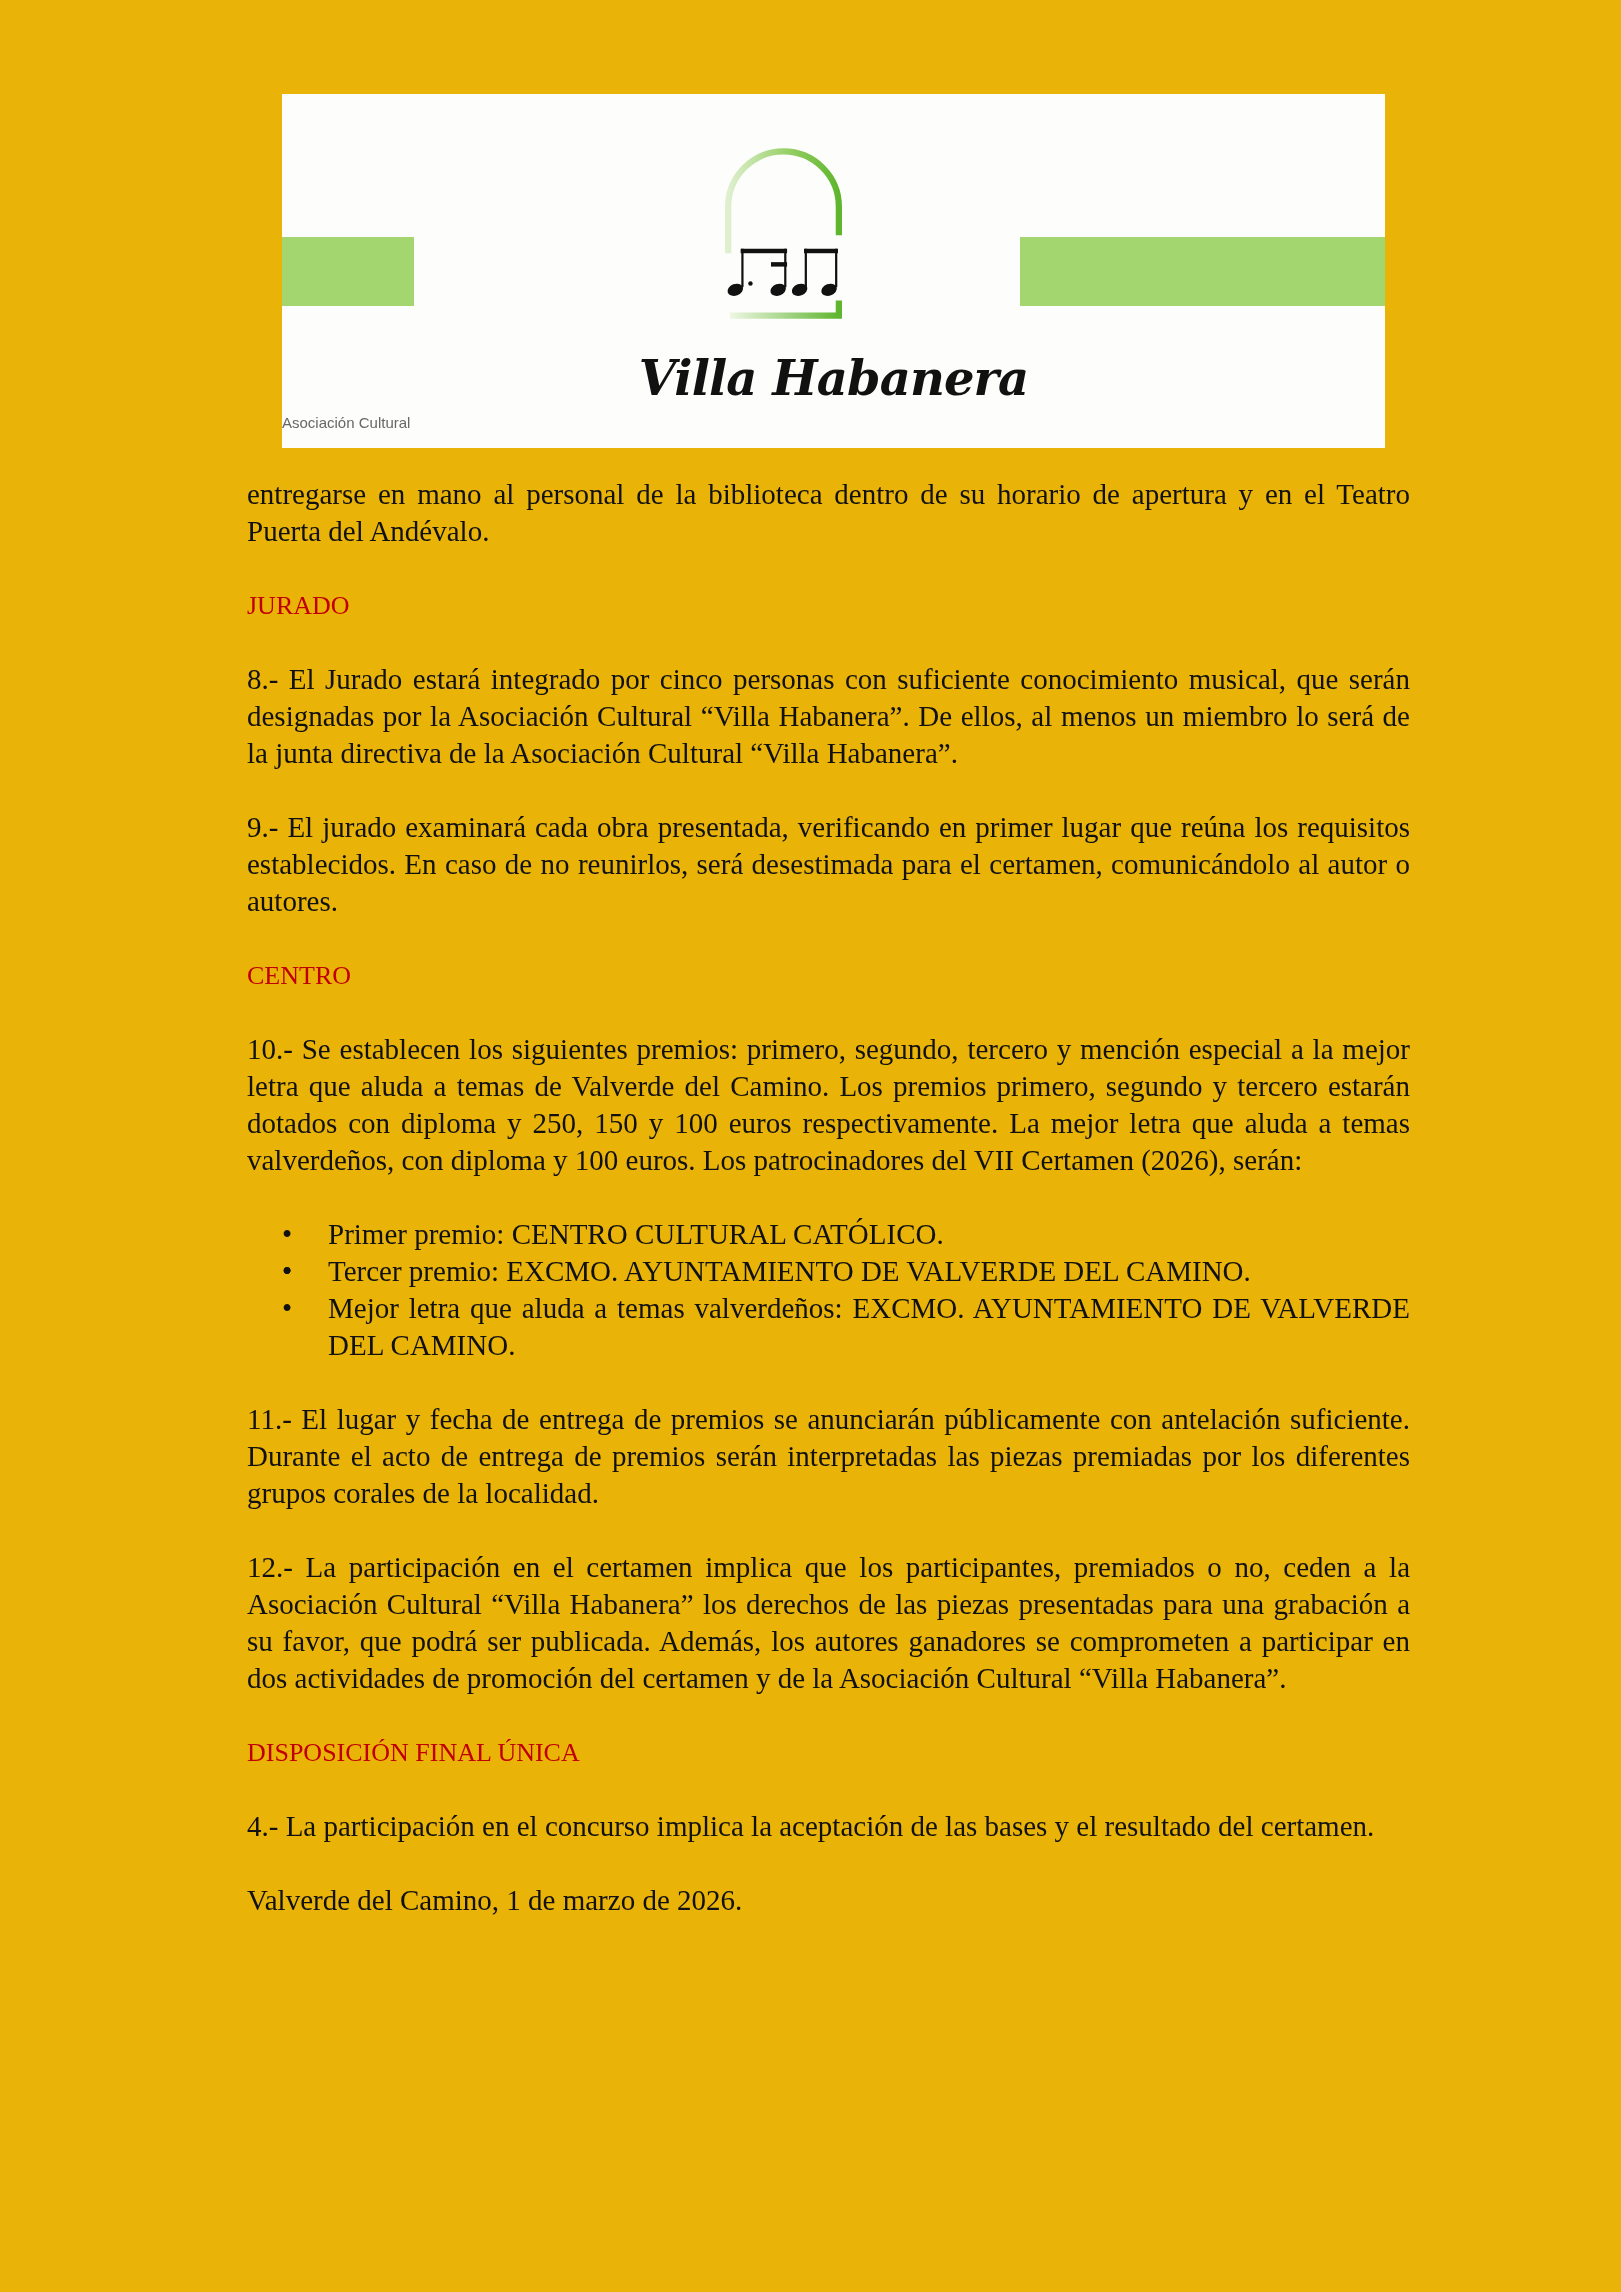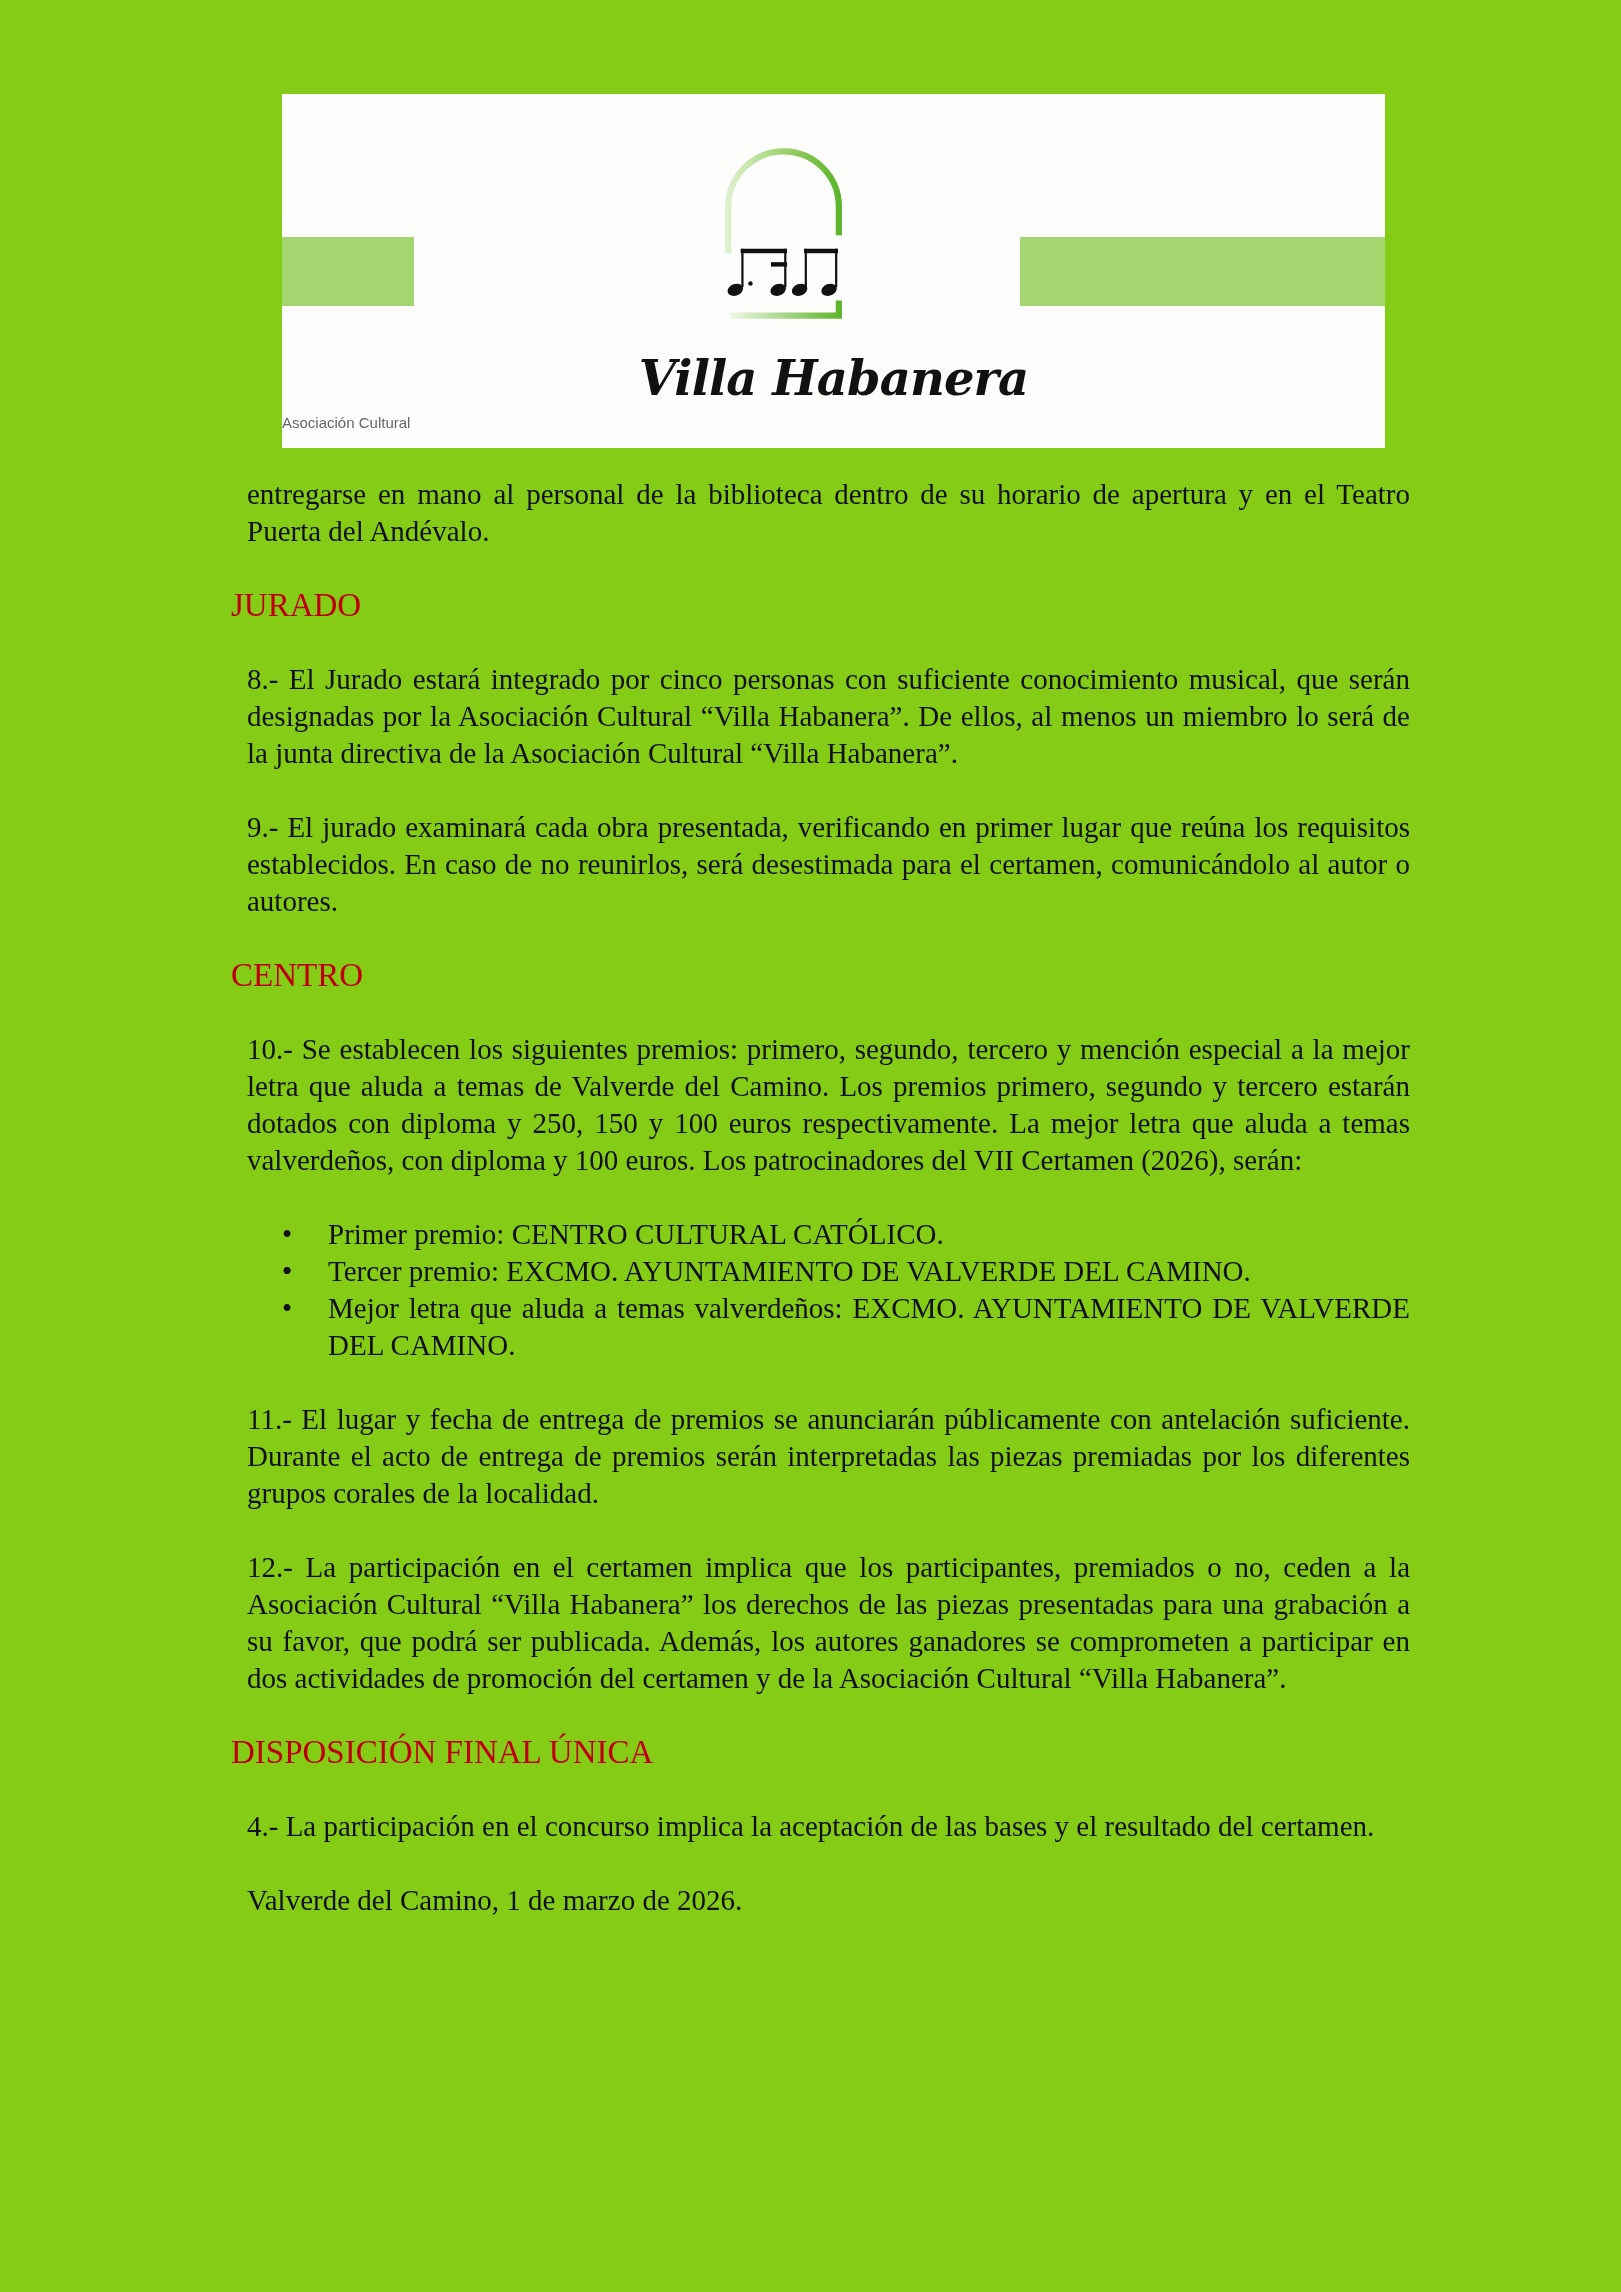--- a/index.html
+++ b/index.html
@@ -4,7 +4,7 @@
 <style>
   html, body { margin: 0; padding: 0; background: #ffffff; }
   body { width: 1621px; height: 2293px; position: relative; overflow: hidden; }
-  .page { position: absolute; left: 0; top: 0; width: 1621px; height: 2293px; background: #84cc16; }
+  .page { position: absolute; left: 0; top: 0; width: 1621px; height: 2293px; background: #eab308; }
 
   
   .logo { position: absolute; left: 282px; top: 94px; width: 1103px; height: 354px; background: #fdfdfb; }

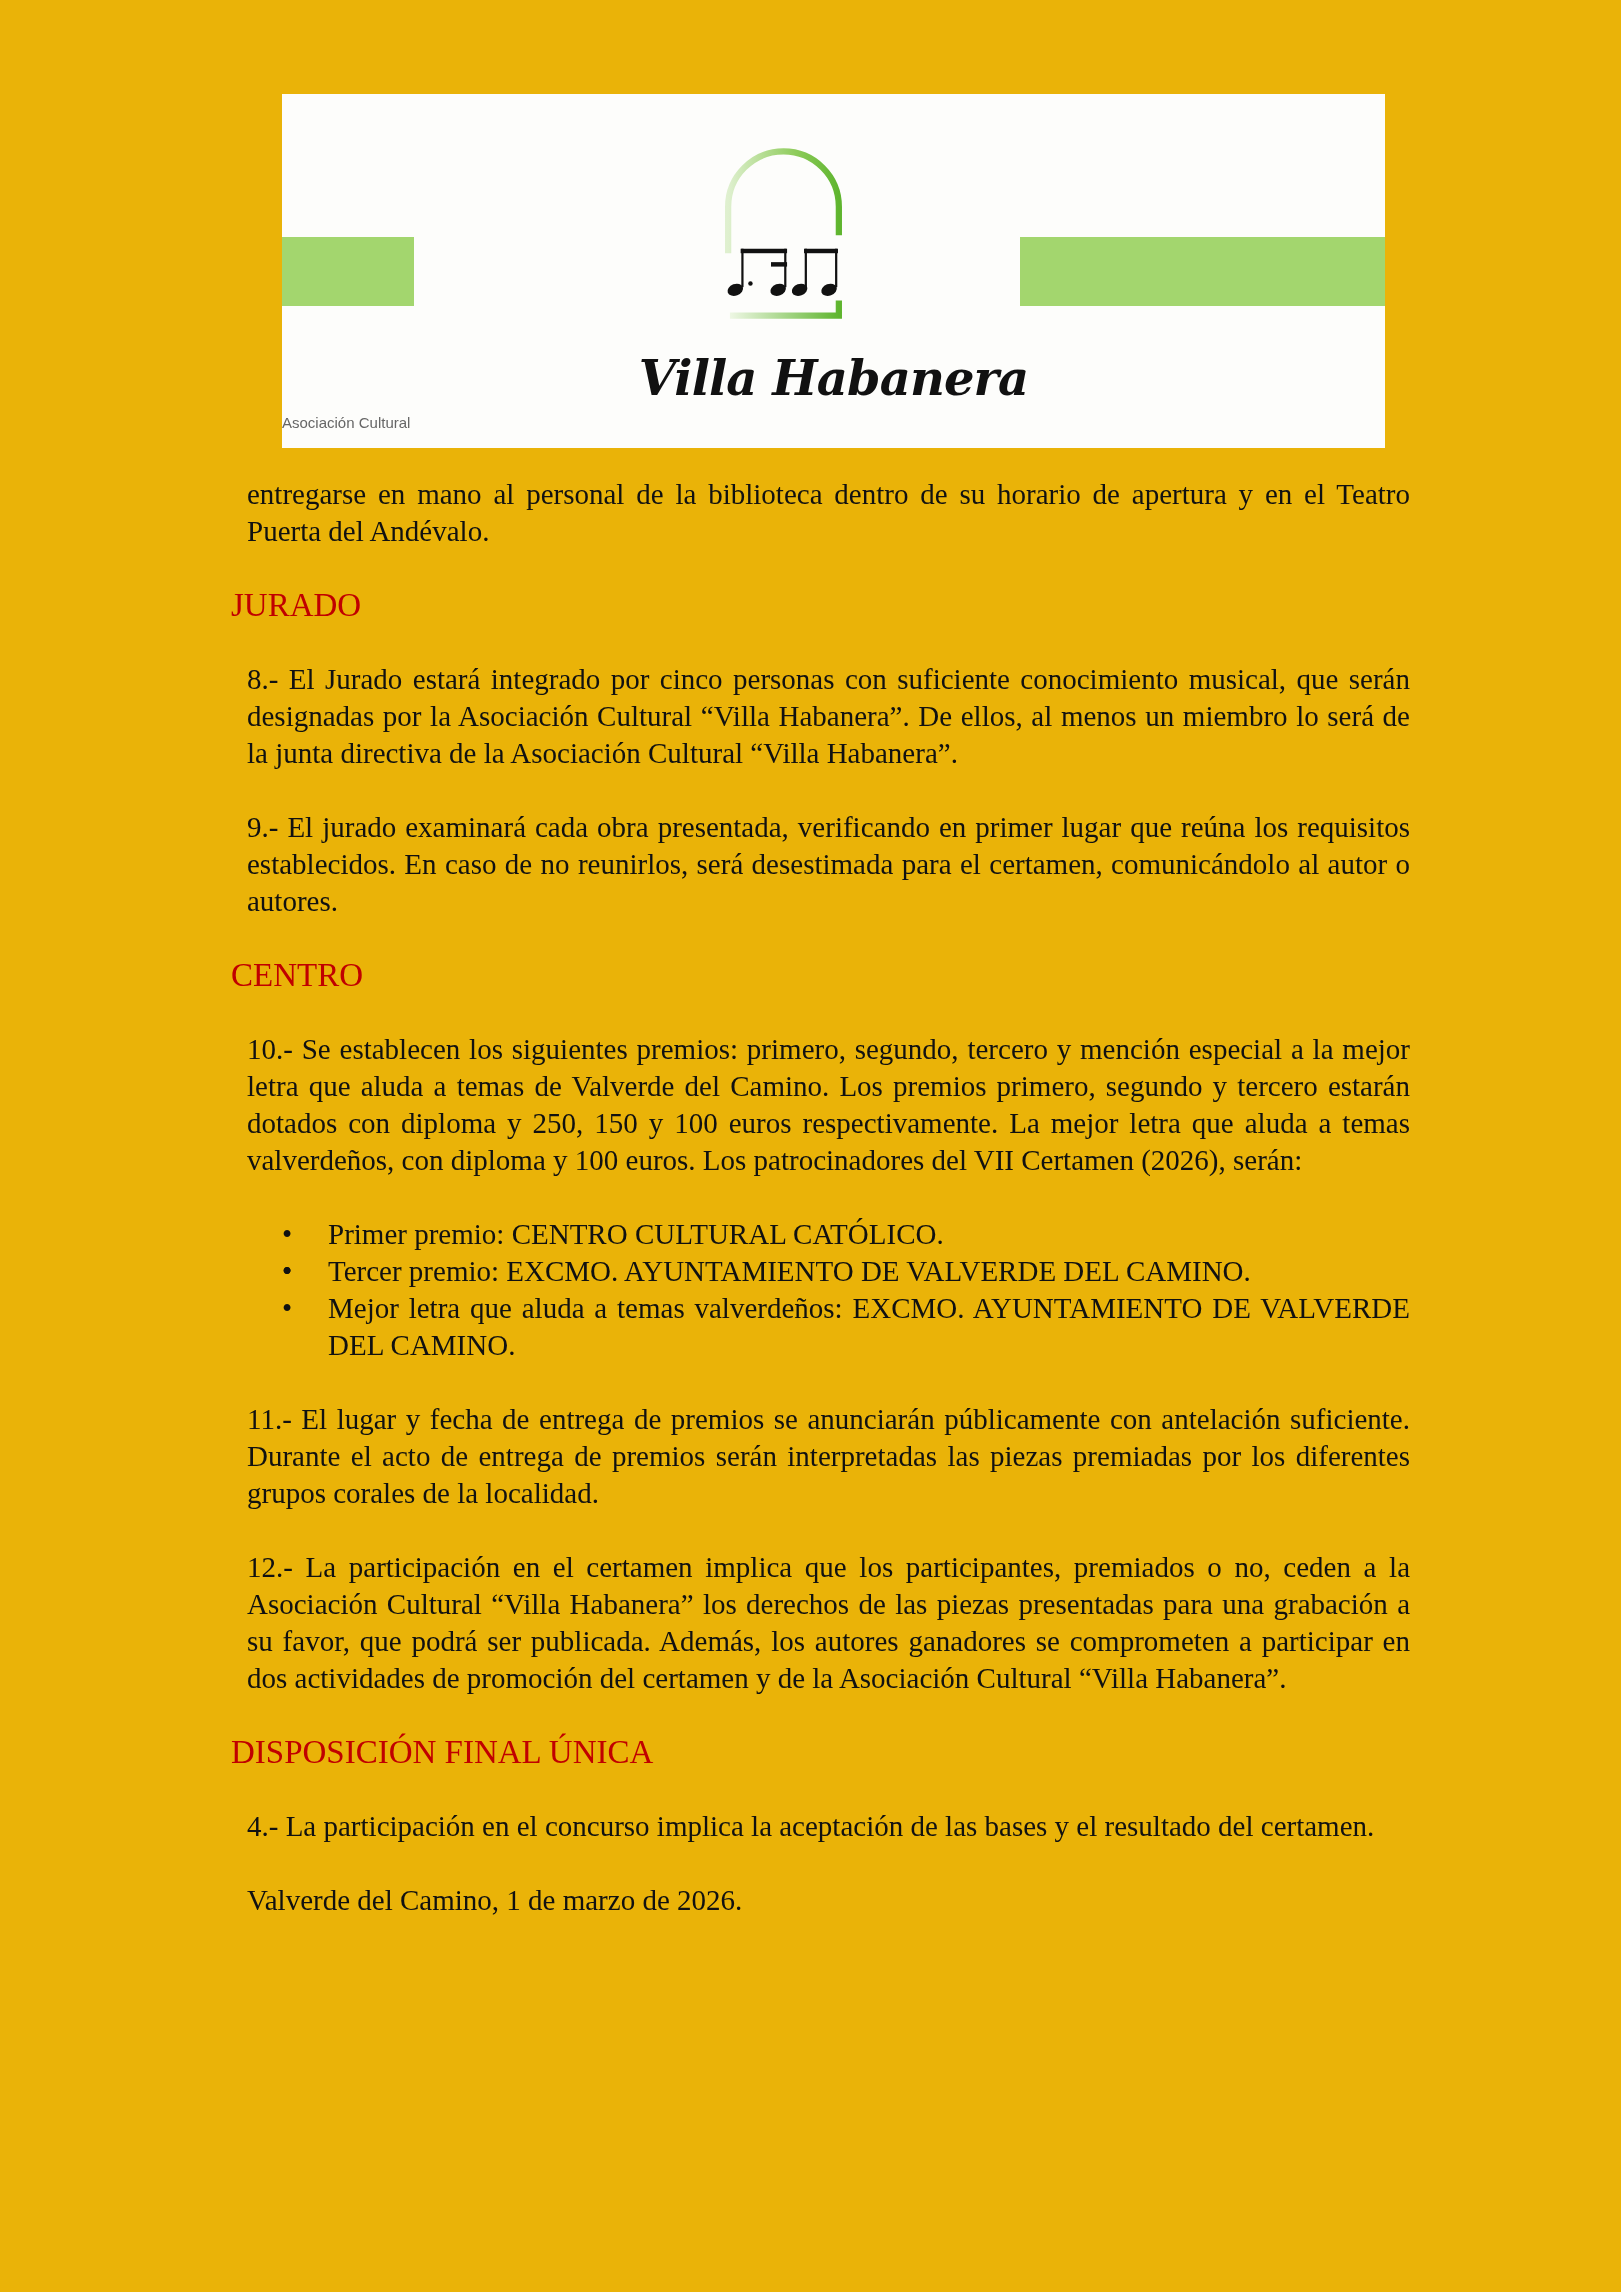--- a/index.html
+++ b/index.html
@@ -22,7 +22,7 @@
   .content { position: absolute; left: 231px; top: 476px; width: 1179px;
     font-family: "Liberation Serif", serif; font-size: 29px; line-height: 37px; color: #111; }
   .content p { margin: 0 0 37px 16px; text-align: justify; }
-  .content .heading { color: #c00000; margin: 0 0 37px 0; font-size: 33px; }
+  .content .heading { color: #c00000; margin: 0 0 37px 16px; font-size: 26px; }
   .content ul { list-style: none; margin: 0 0 37px 0; padding: 0; }
   .content li { position: relative; padding-left: 97px; text-align: justify; }
   .content li .bullet { position: absolute; left: 51px; top: 0; }

